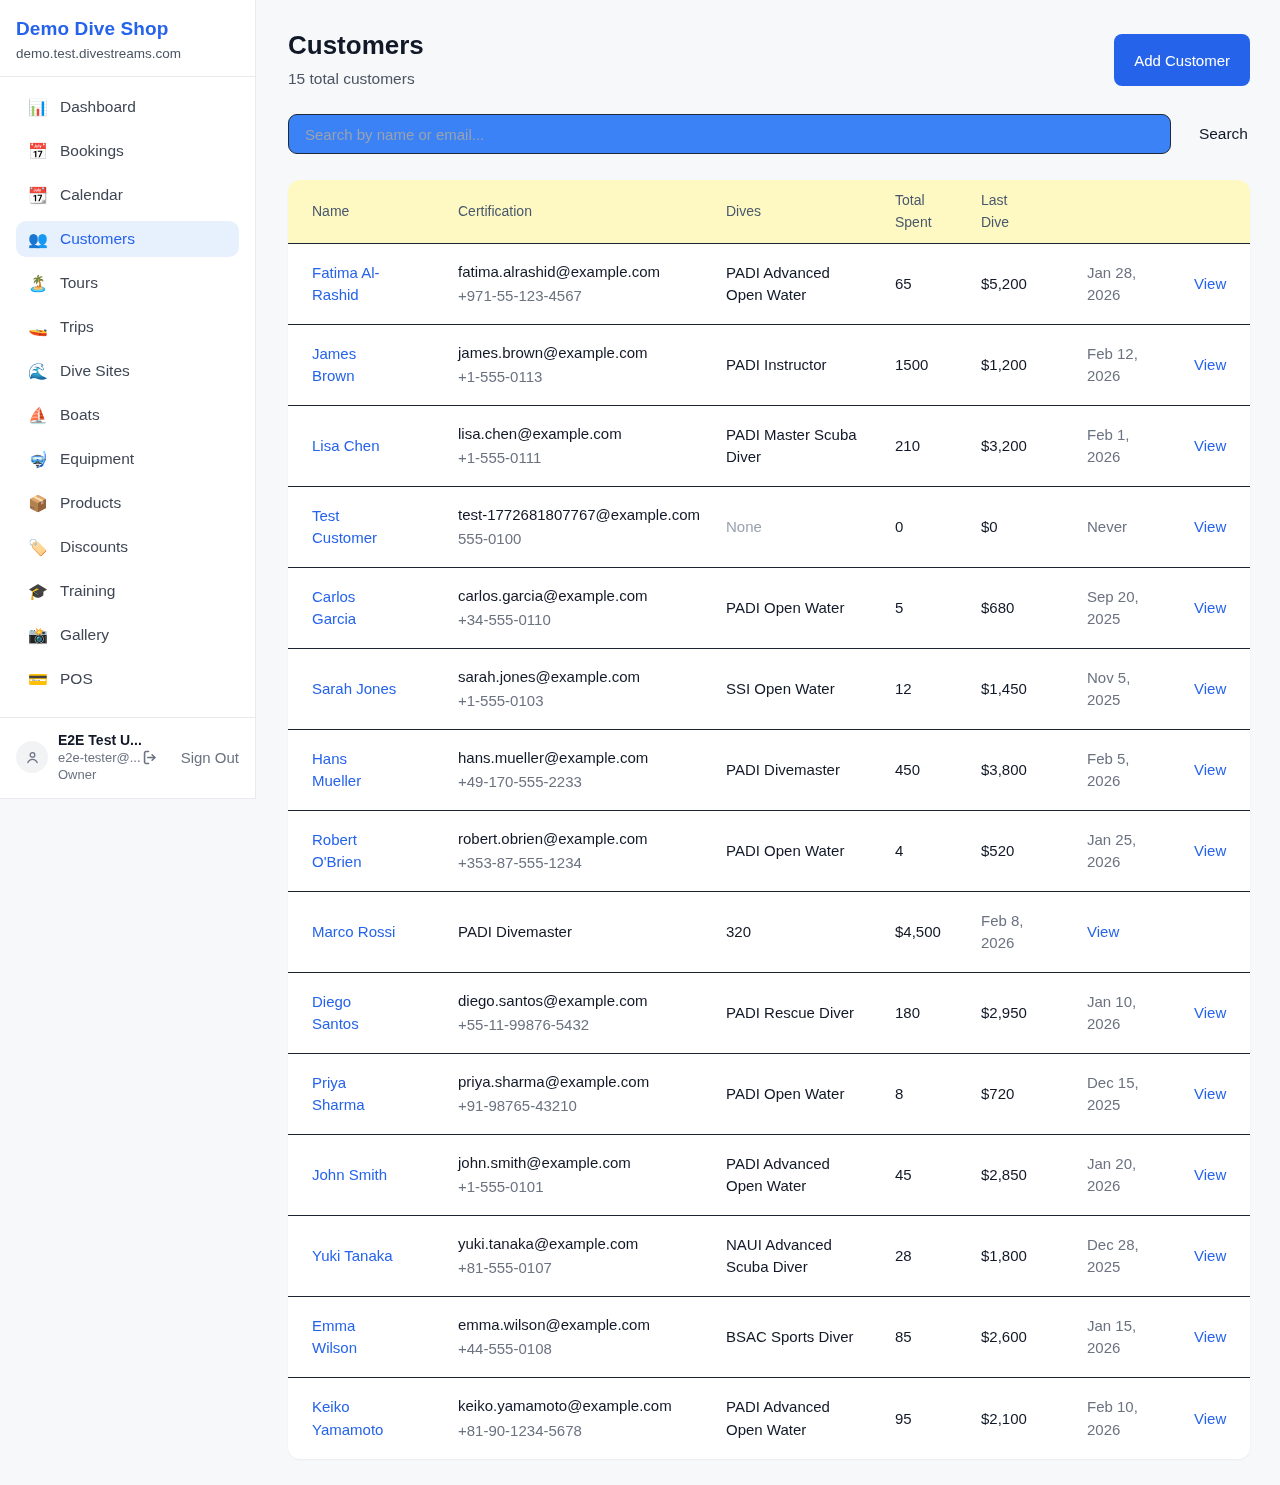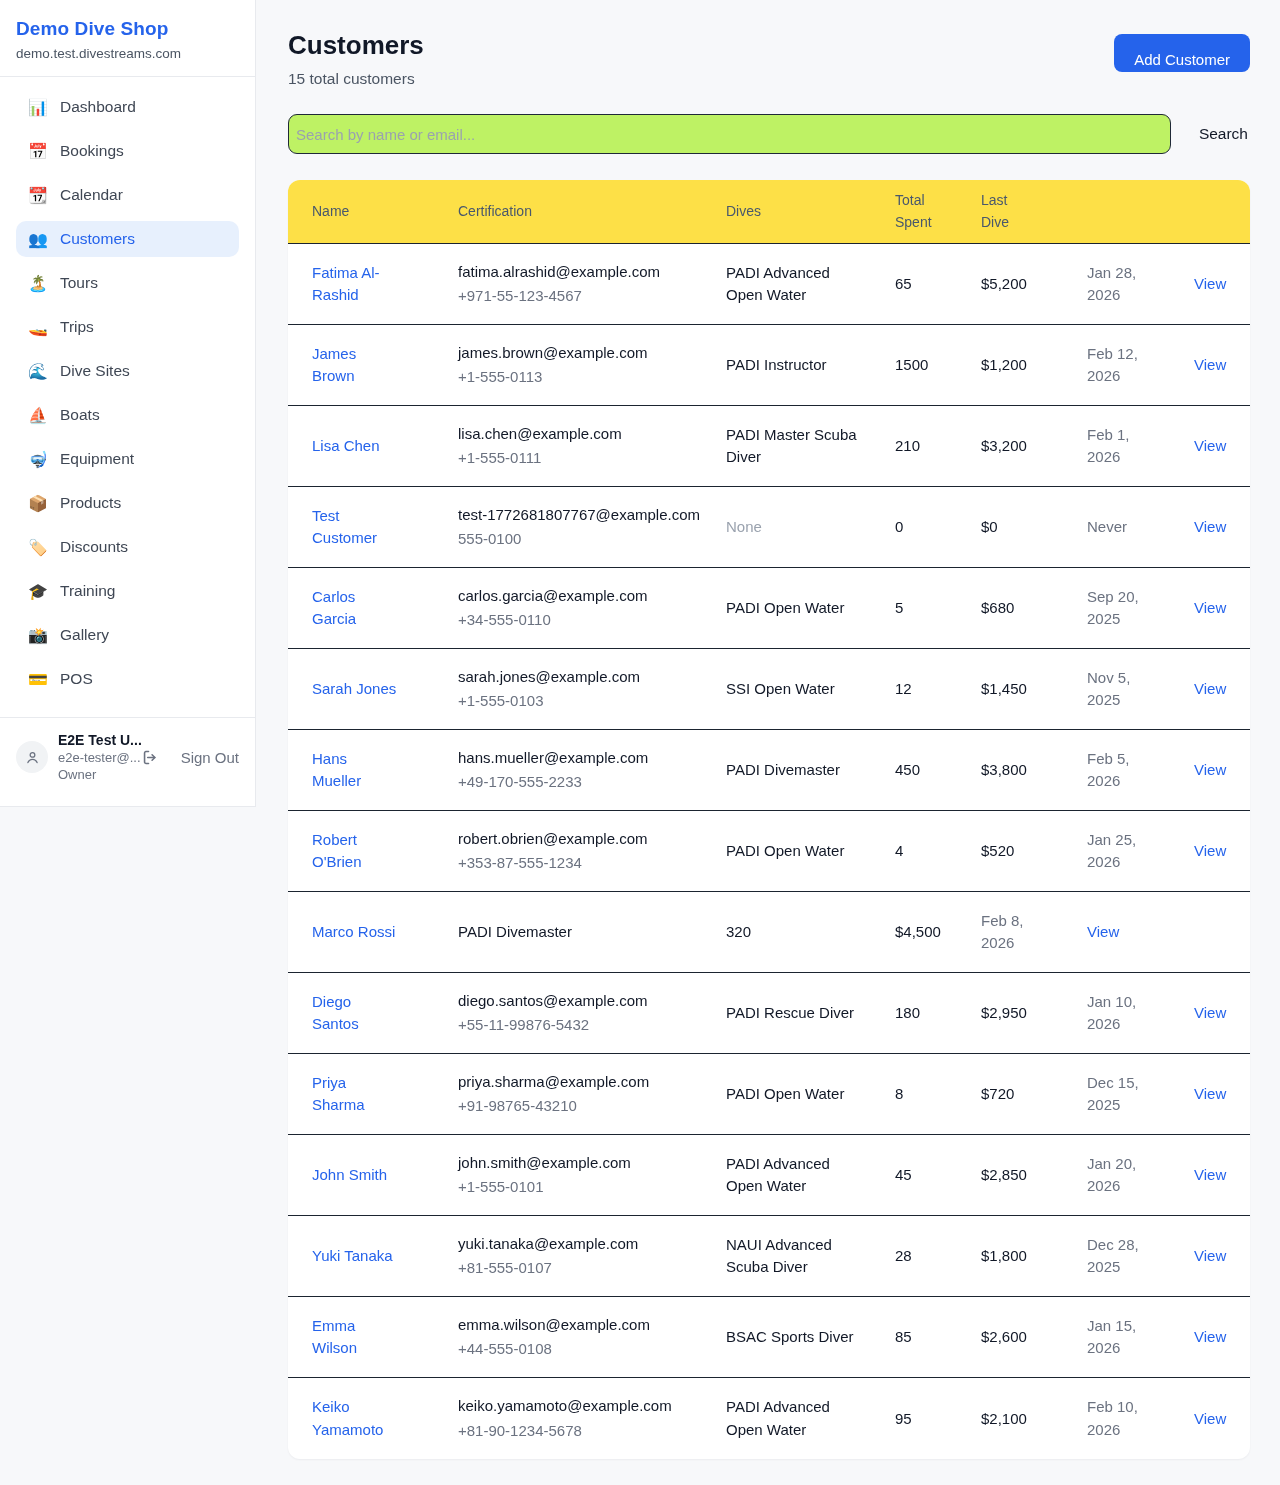--- a/index.html
+++ b/index.html
@@ -18,7 +18,7 @@
     background: #ffffff;
     border-right: 1px solid #e8eaee;
     border-bottom: 1px solid #e8eaee;
-    padding-bottom: 8px;
+    padding-bottom: 0;
   }
   .brand { padding: 18px 16px 15px 16px; }
   .brand-name { color: #2563eb; font-size: 19px; font-weight: bold; letter-spacing: .1px; }

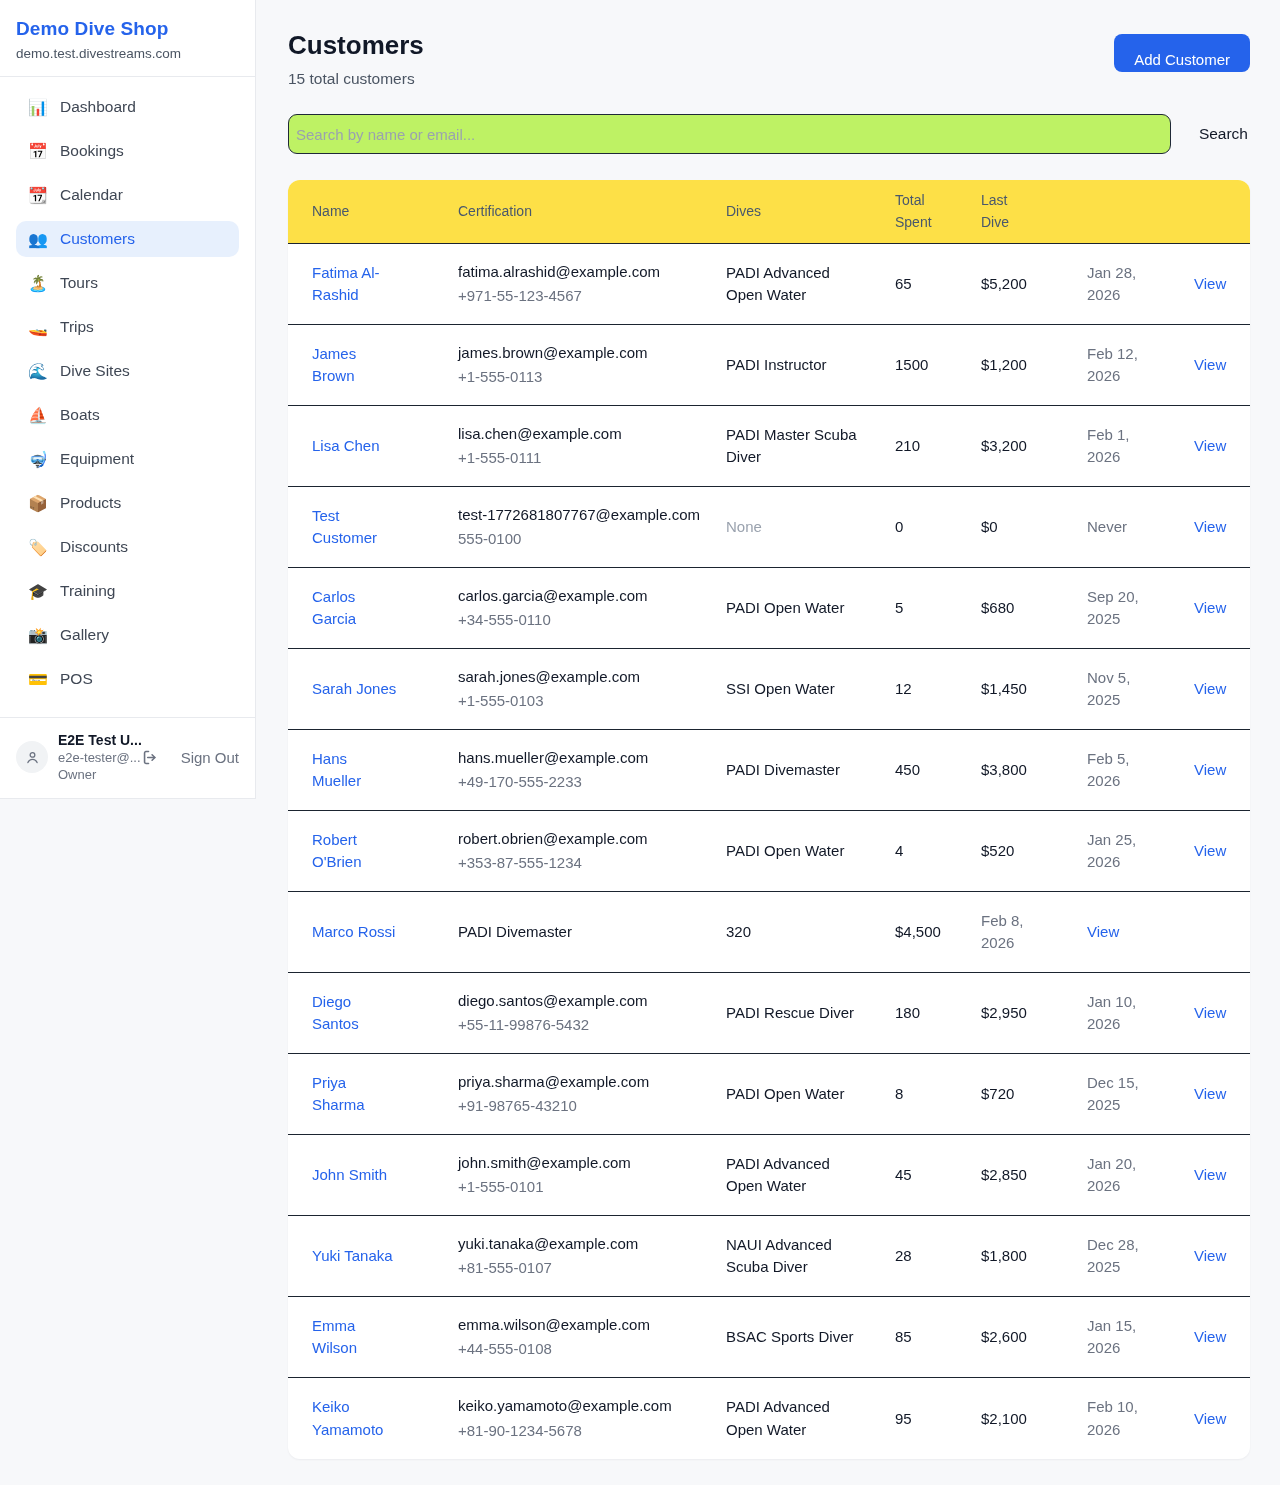--- a/index.html
+++ b/index.html
@@ -59,7 +59,7 @@
   .btn-primary {
     background: #2563eb; color: #ffffff; border: none; cursor: pointer;
     font-family: inherit; font-size: 15px; font-weight: 500;
-    padding: 17px 20px; height: 38px; border-radius: 8px; margin-top: 4px;
+    padding: 17px 20px; height: 52px; border-radius: 8px; margin-top: 4px;
   }
 
   .search-row { display: flex; align-items: center; margin-top: 26px; }

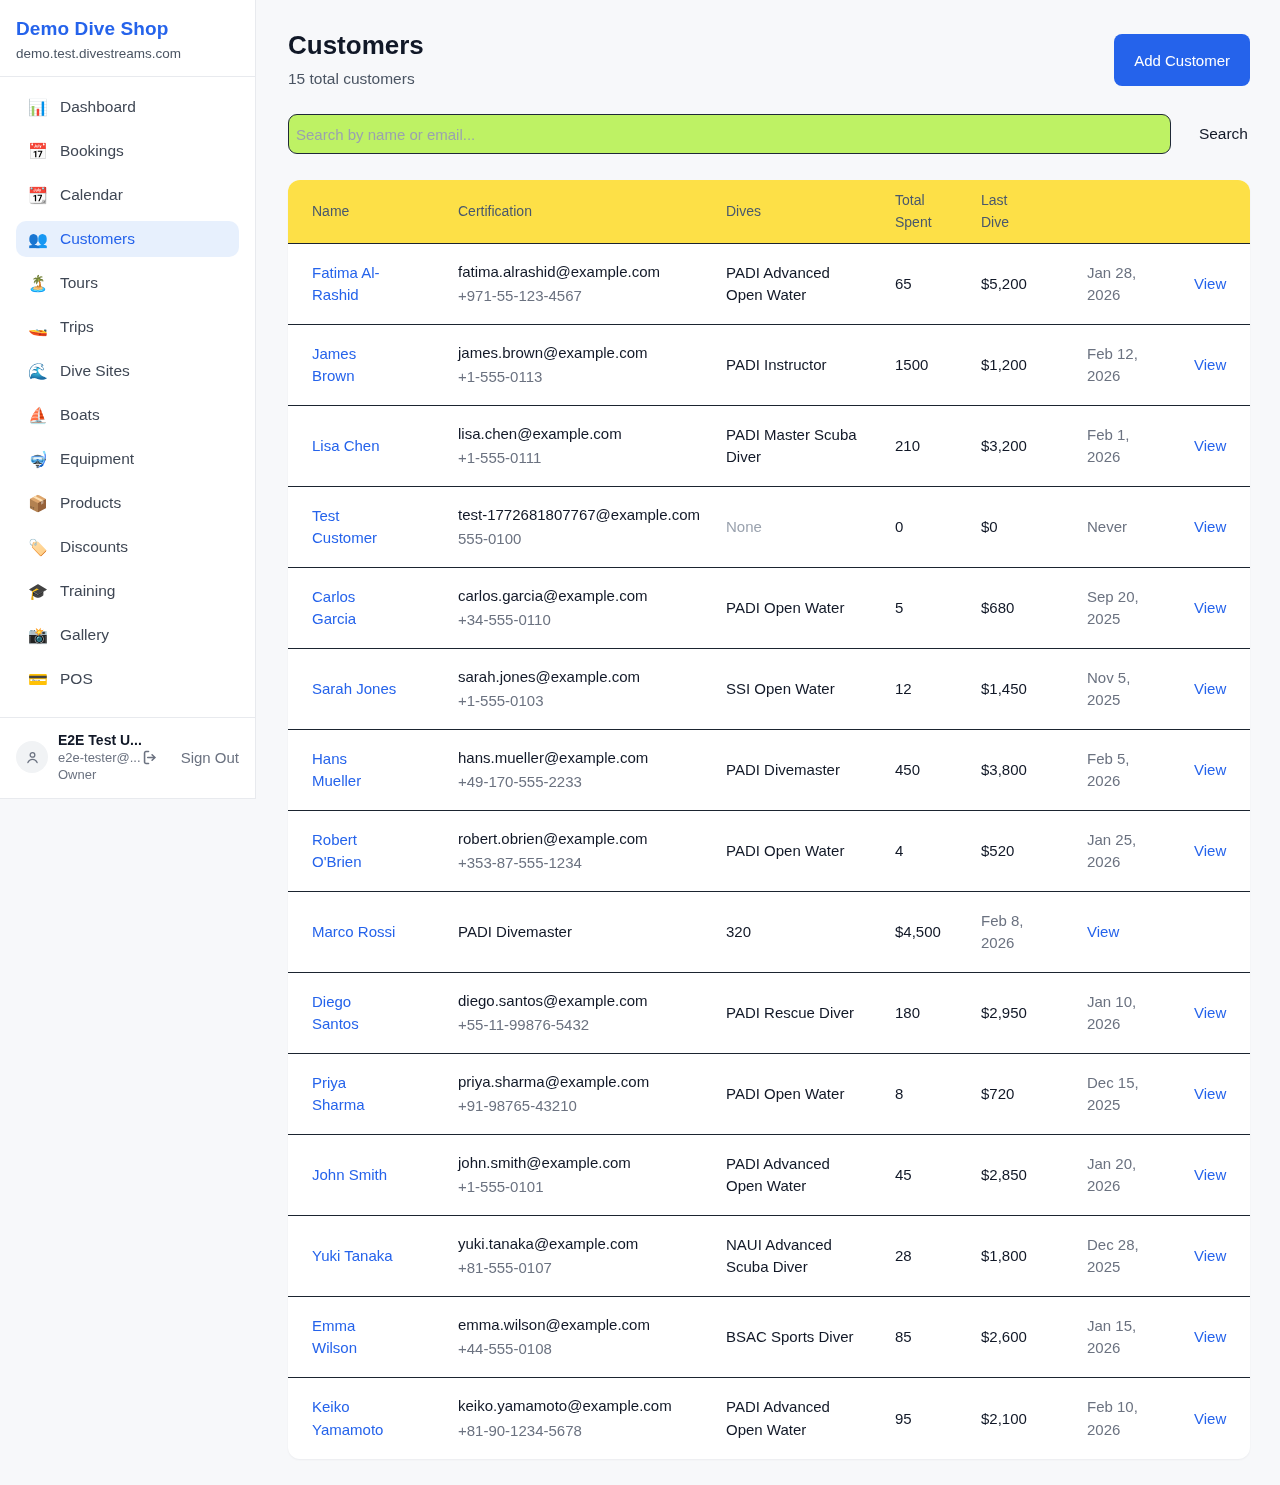--- a/index.html
+++ b/index.html
@@ -64,9 +64,9 @@
 
   .search-row { display: flex; align-items: center; margin-top: 26px; }
   .search-input {
-    flex: 1; height: 40px; background: #bef264;
+    flex: 1; height: 40px; background: #3b82f6;
     border: 1px solid #1f2937; border-radius: 9px;
-    padding: 0 7px; font-family: inherit; font-size: 15px; color: #111827;
+    padding: 0 16px; font-family: inherit; font-size: 15px; color: #111827;
   }
   .search-input::placeholder { color: #9aa2ae; }
   .search-btn {

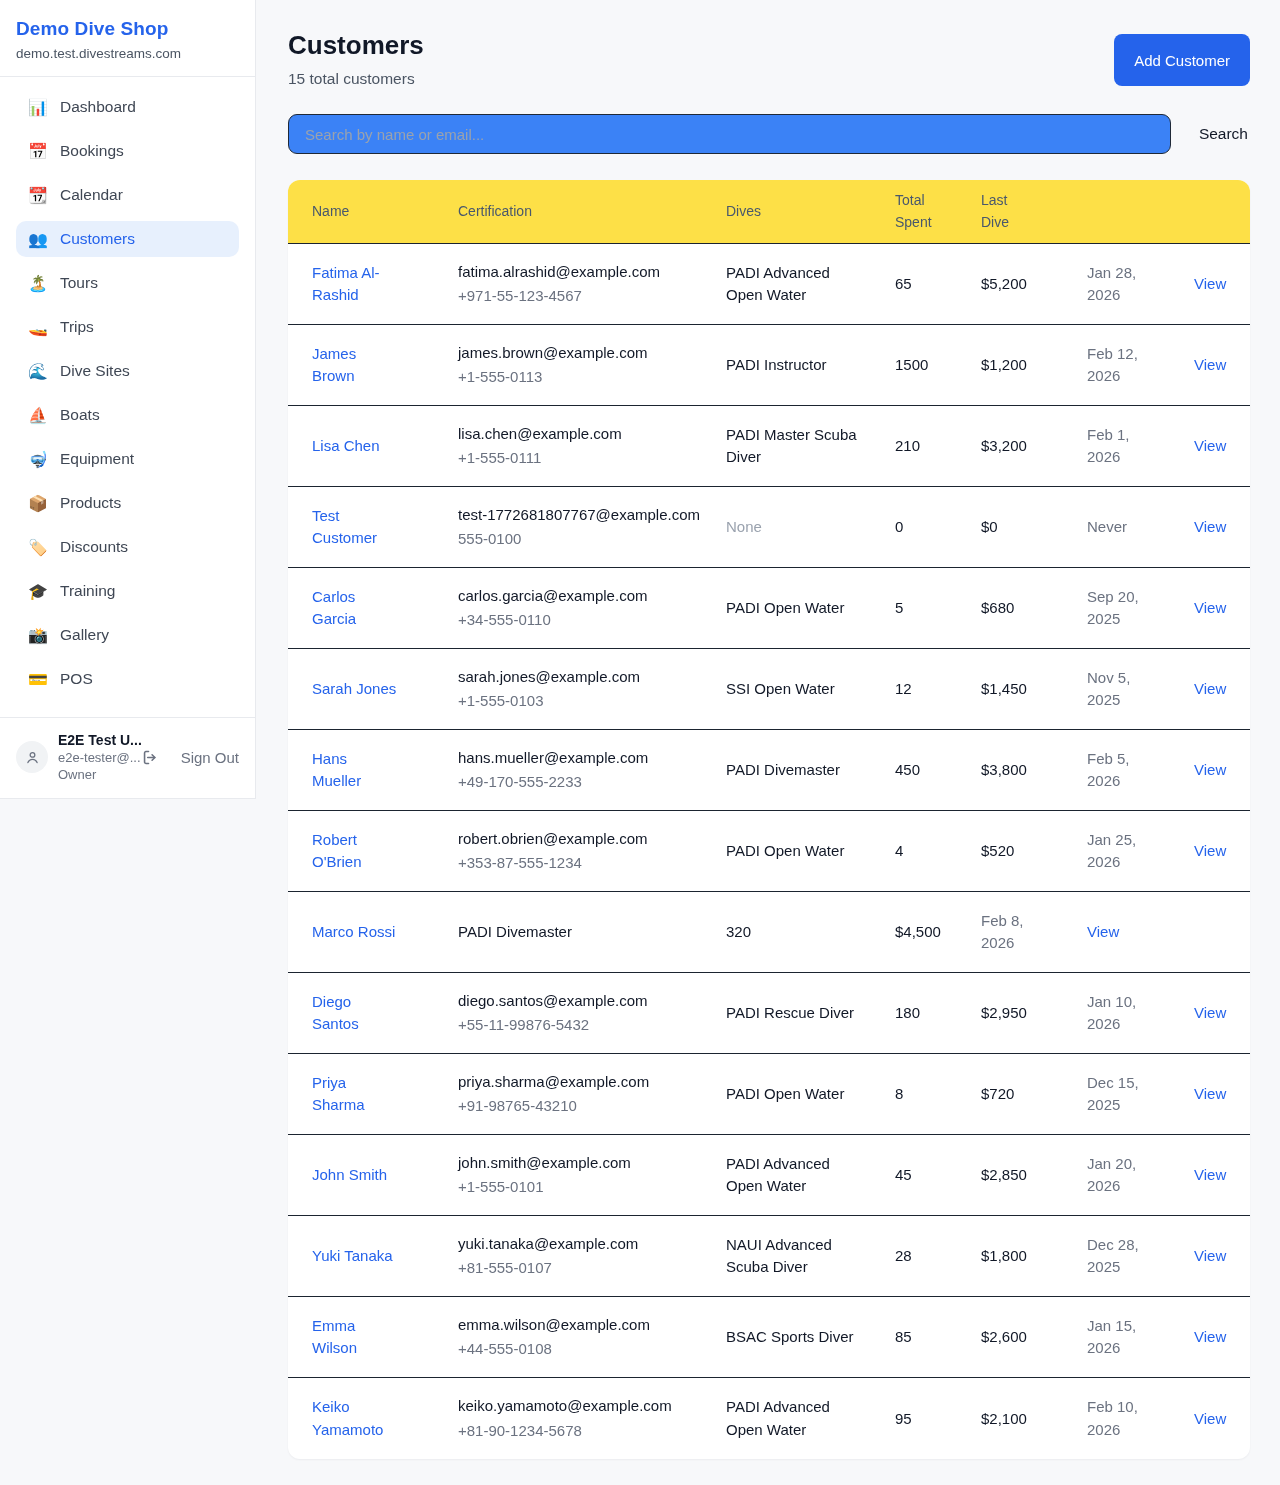--- a/index.html
+++ b/index.html
@@ -80,7 +80,7 @@
     overflow: hidden; box-shadow: 0 1px 2px rgba(16,24,40,.05);
   }
   .thead {
-    background: #fde047; border-bottom: 1px solid #1b2430;
+    background: #fef9c3; border-bottom: 1px solid #1b2430;
     min-height: 62px;
   }
   .trow, .thead {

